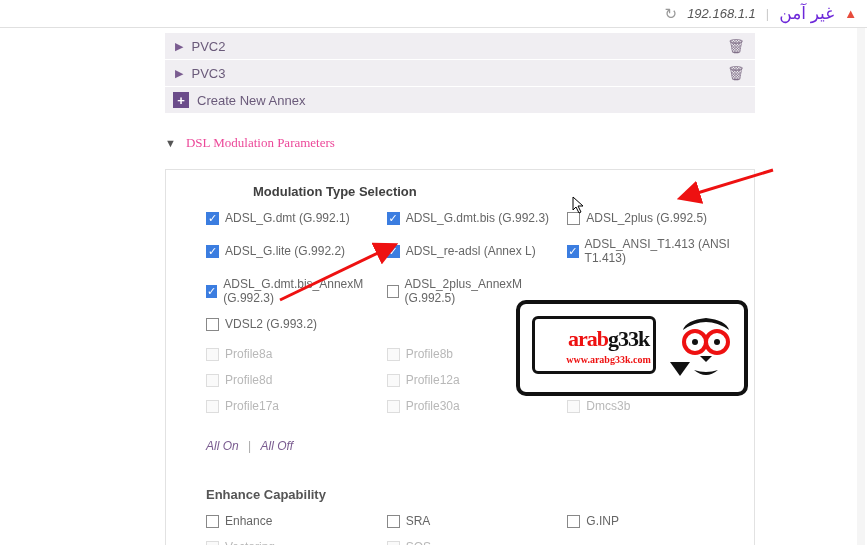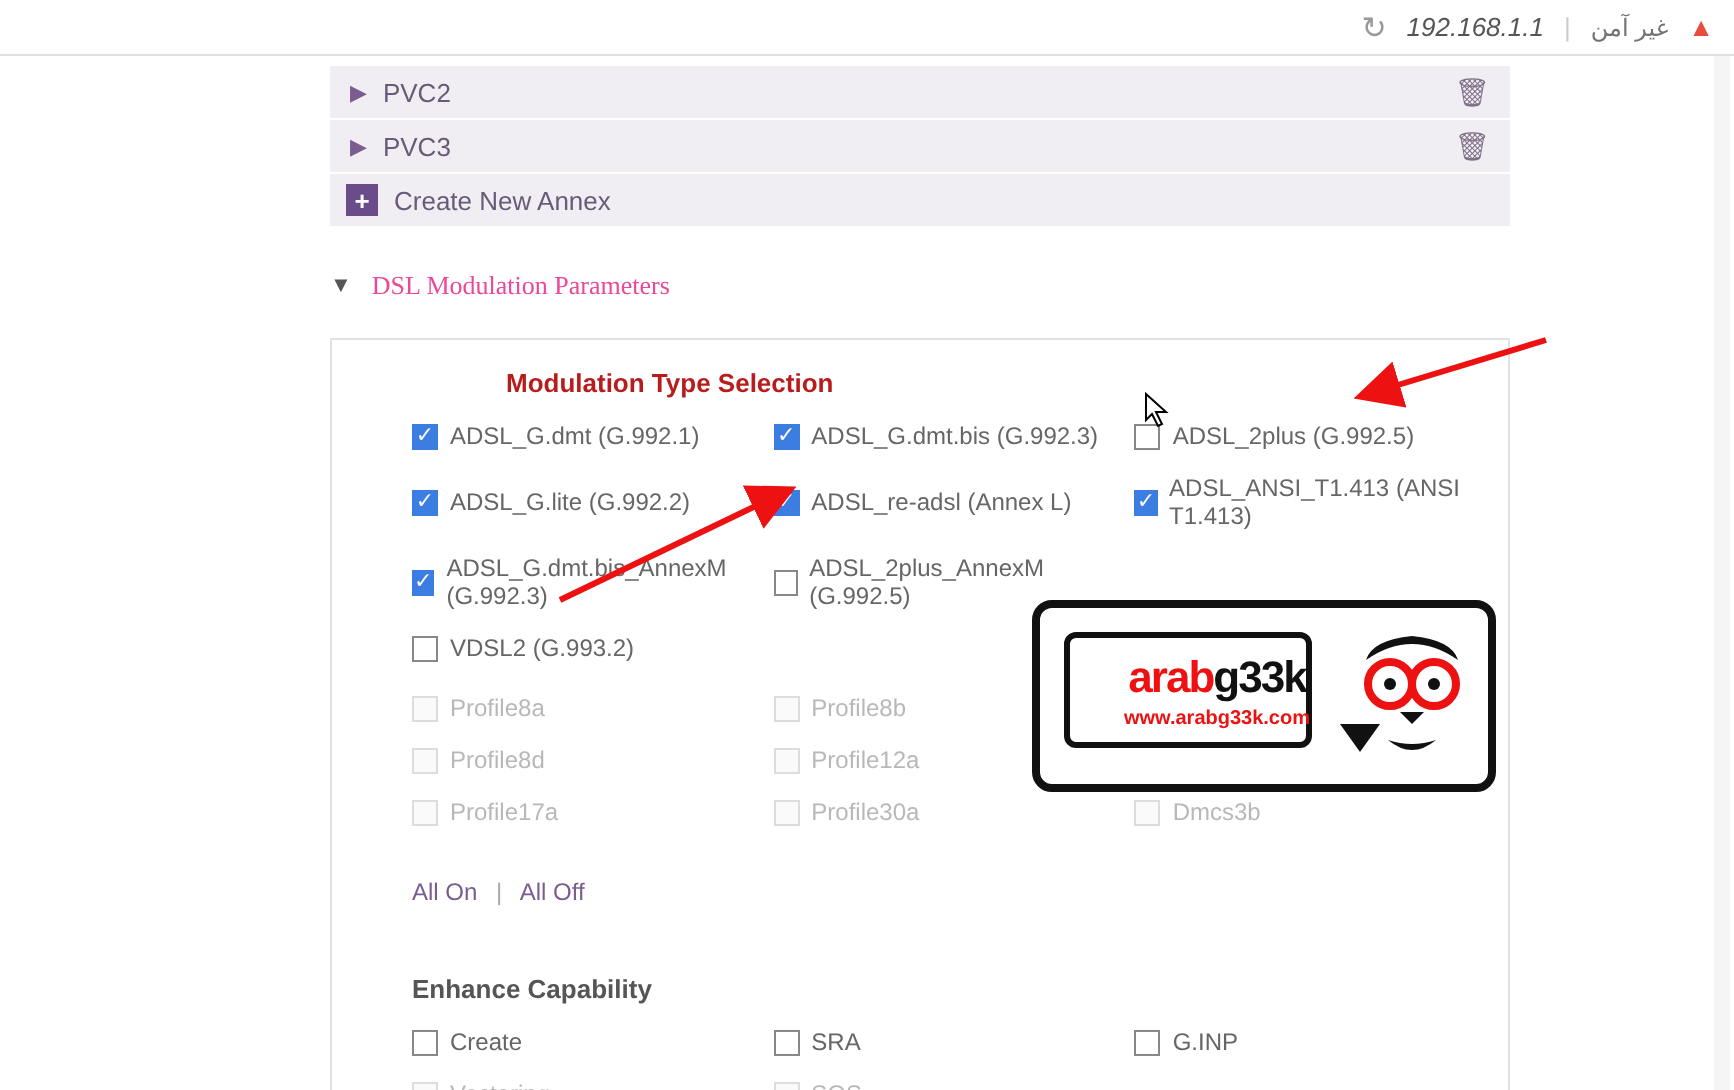--- a/index.html
+++ b/index.html
@@ -25,7 +25,7 @@
   }
   .addr-ip { color: #555; font-size: 13px; font-style: italic; }
   .addr-sep { color: #ccc; }
-  .addr-warn { color: #737373; font-size: 12px; text-align: right; }
+  .addr-warn { color: #6d28d9; font-size: 17px; text-align: right; }
   .addr-warn-icon { color: #e74c3c; font-size: 13px; }
   .addr-reload { color: #999; font-size: 15px; cursor: pointer; margin-left: 6px; }
 

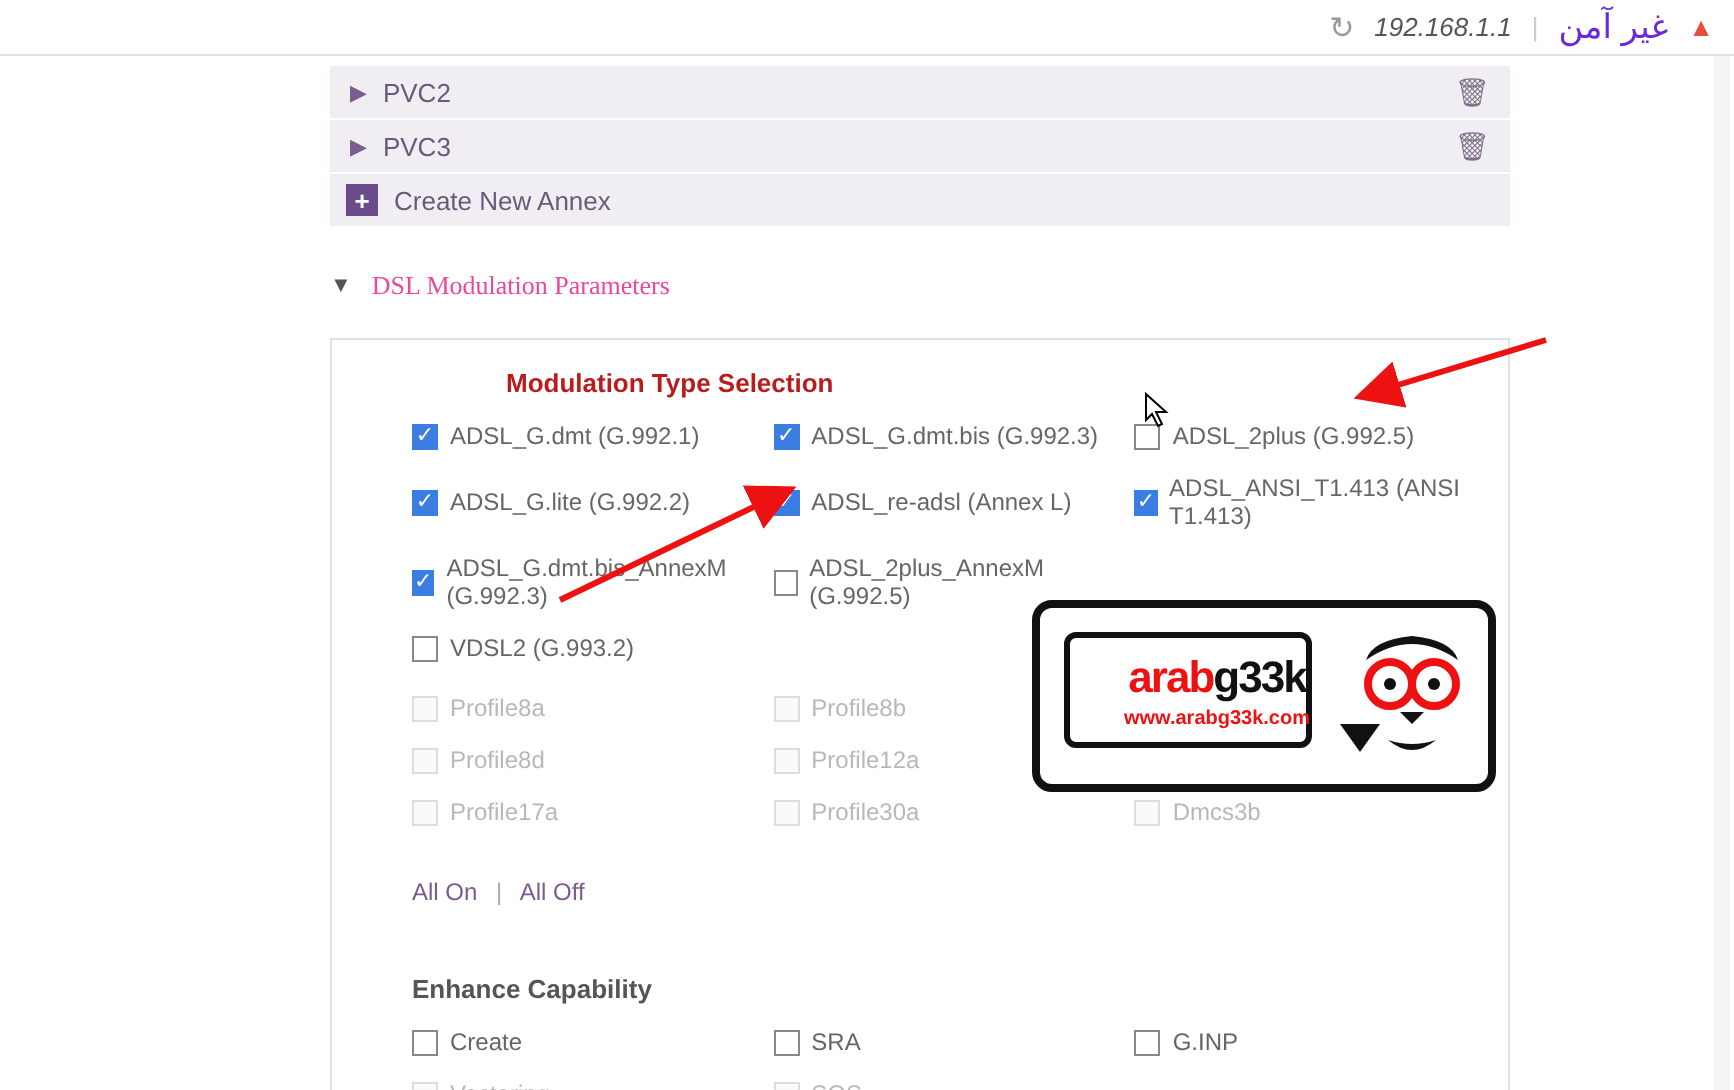--- a/index.html
+++ b/index.html
@@ -79,7 +79,7 @@
     position: relative;
     min-height: 370px;
   }
-  .subhead { font-weight: bold; color: #b91c1c; margin-bottom: 12px; padding-left: 47px; }
+  .subhead { font-weight: bold; color: #404040; margin-bottom: 12px; padding-left: 47px; }
   .grid3 {
     display: grid;
     grid-template-columns: 1fr 1fr 1fr;

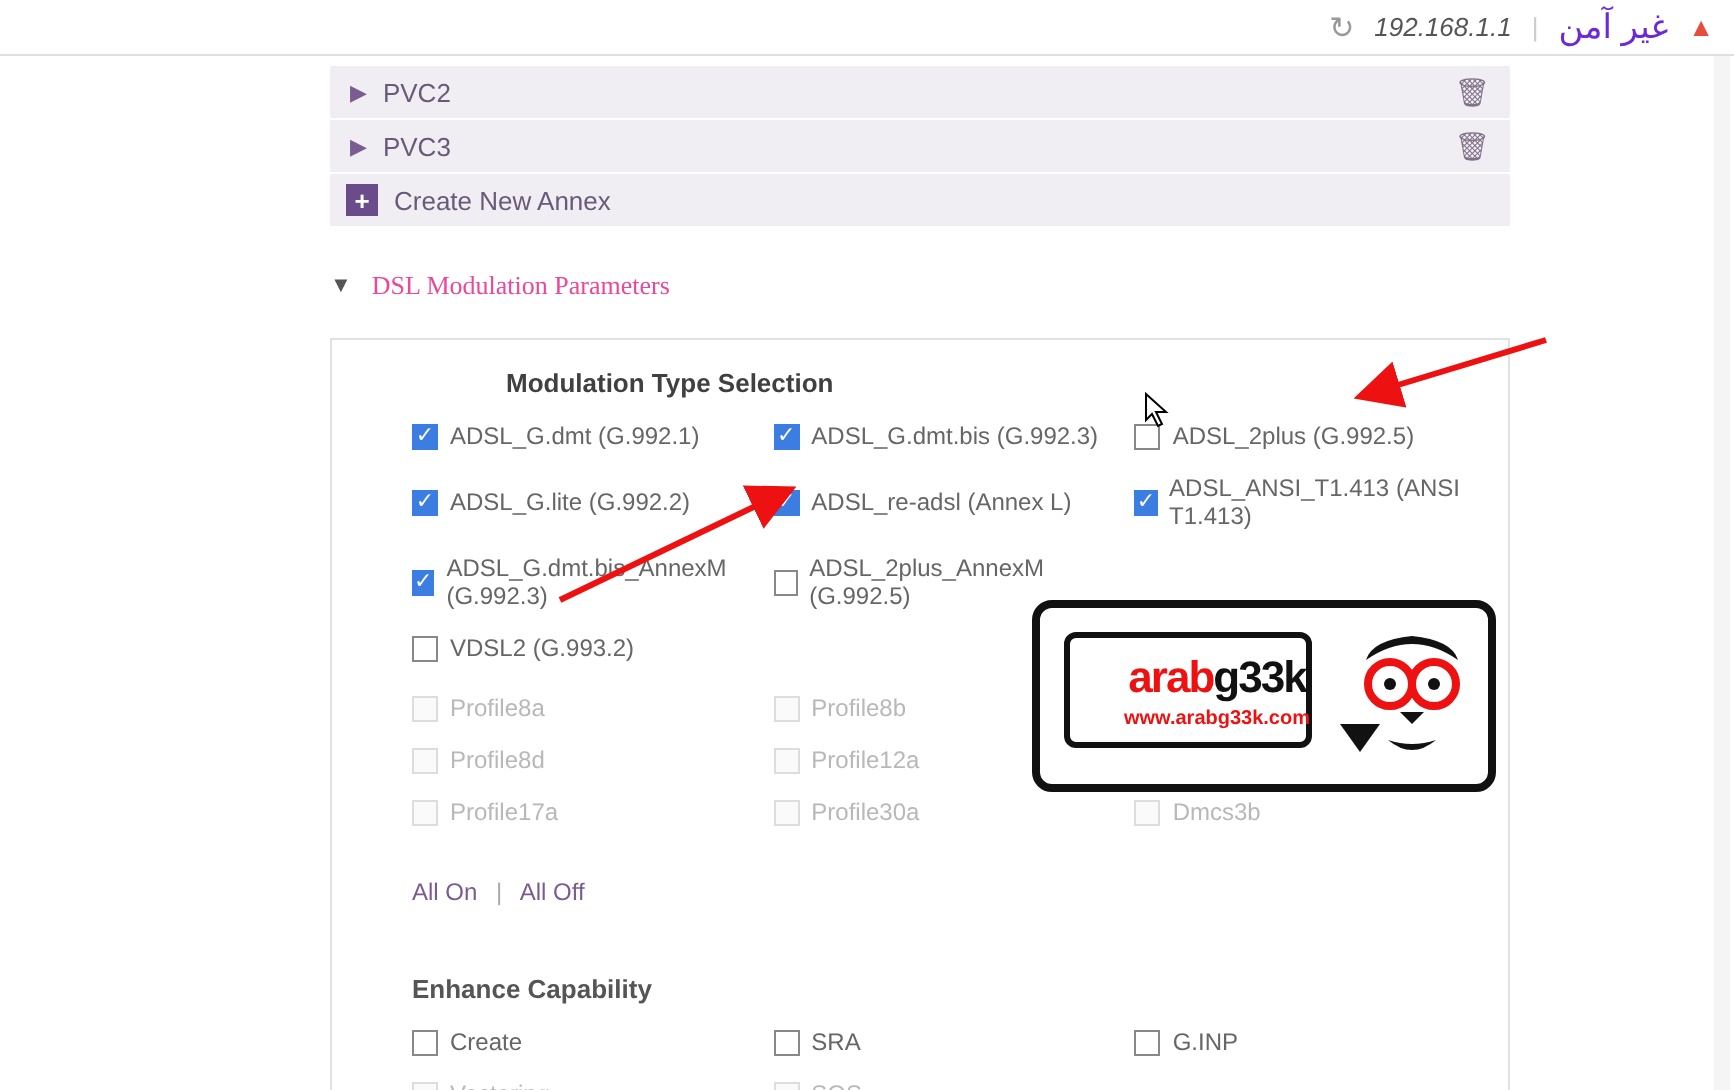--- a/index.html
+++ b/index.html
@@ -149,7 +149,7 @@
     flex-direction: column;
     align-items: center; justify-content: center;
     font-weight: 900;
-    font-family: Liberation Sans, sans-serif;
+    font-family: Liberation Serif, serif;
     padding-left: 29px;
   }
   .wm-bubble .line1 span.red { color: #e11; font-size: 22px; letter-spacing: -1px; }

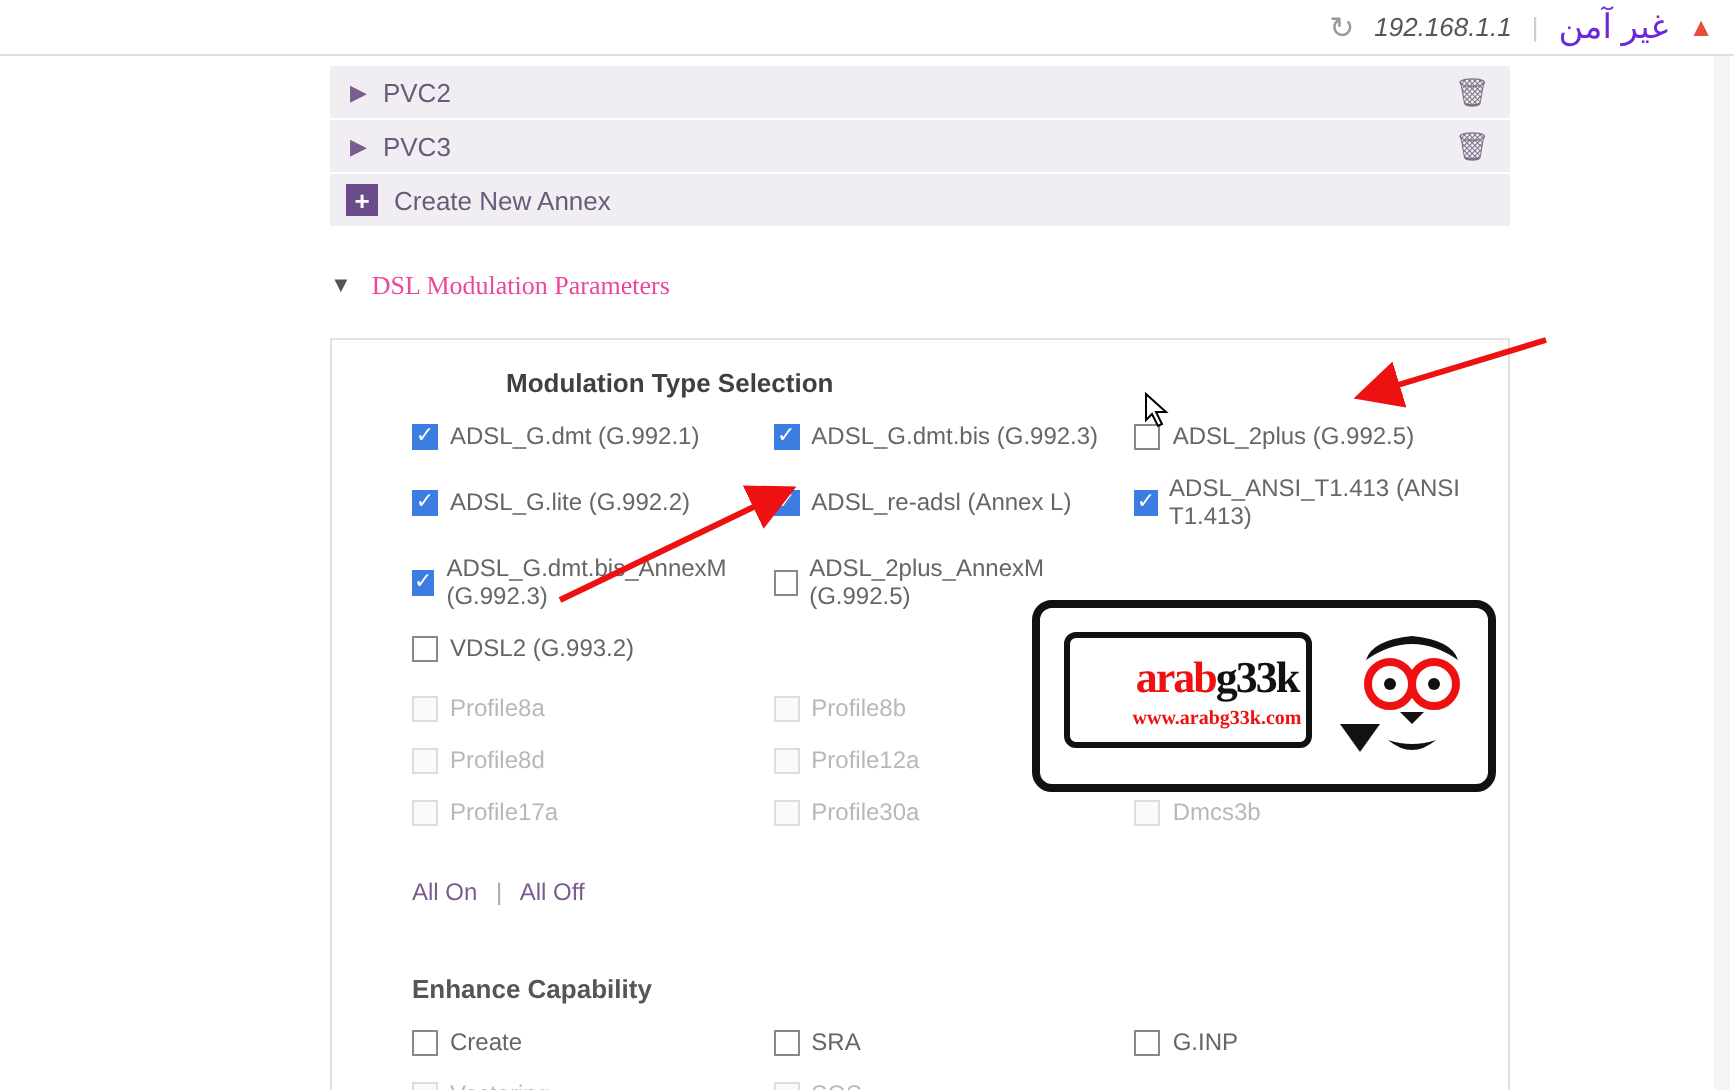--- a/index.html
+++ b/index.html
@@ -121,7 +121,7 @@
     font-size: 12px;
   }
   .links-row .sep { color: #aaa; margin: 0 6px; }
-  .links-row span.link { cursor: pointer; }
+  .links-row span.link { cursor: pointer; font-style: italic; }
 
   .enhance-head { font-weight: bold; color: #555; margin-top: 34px; margin-bottom: 12px; }
 

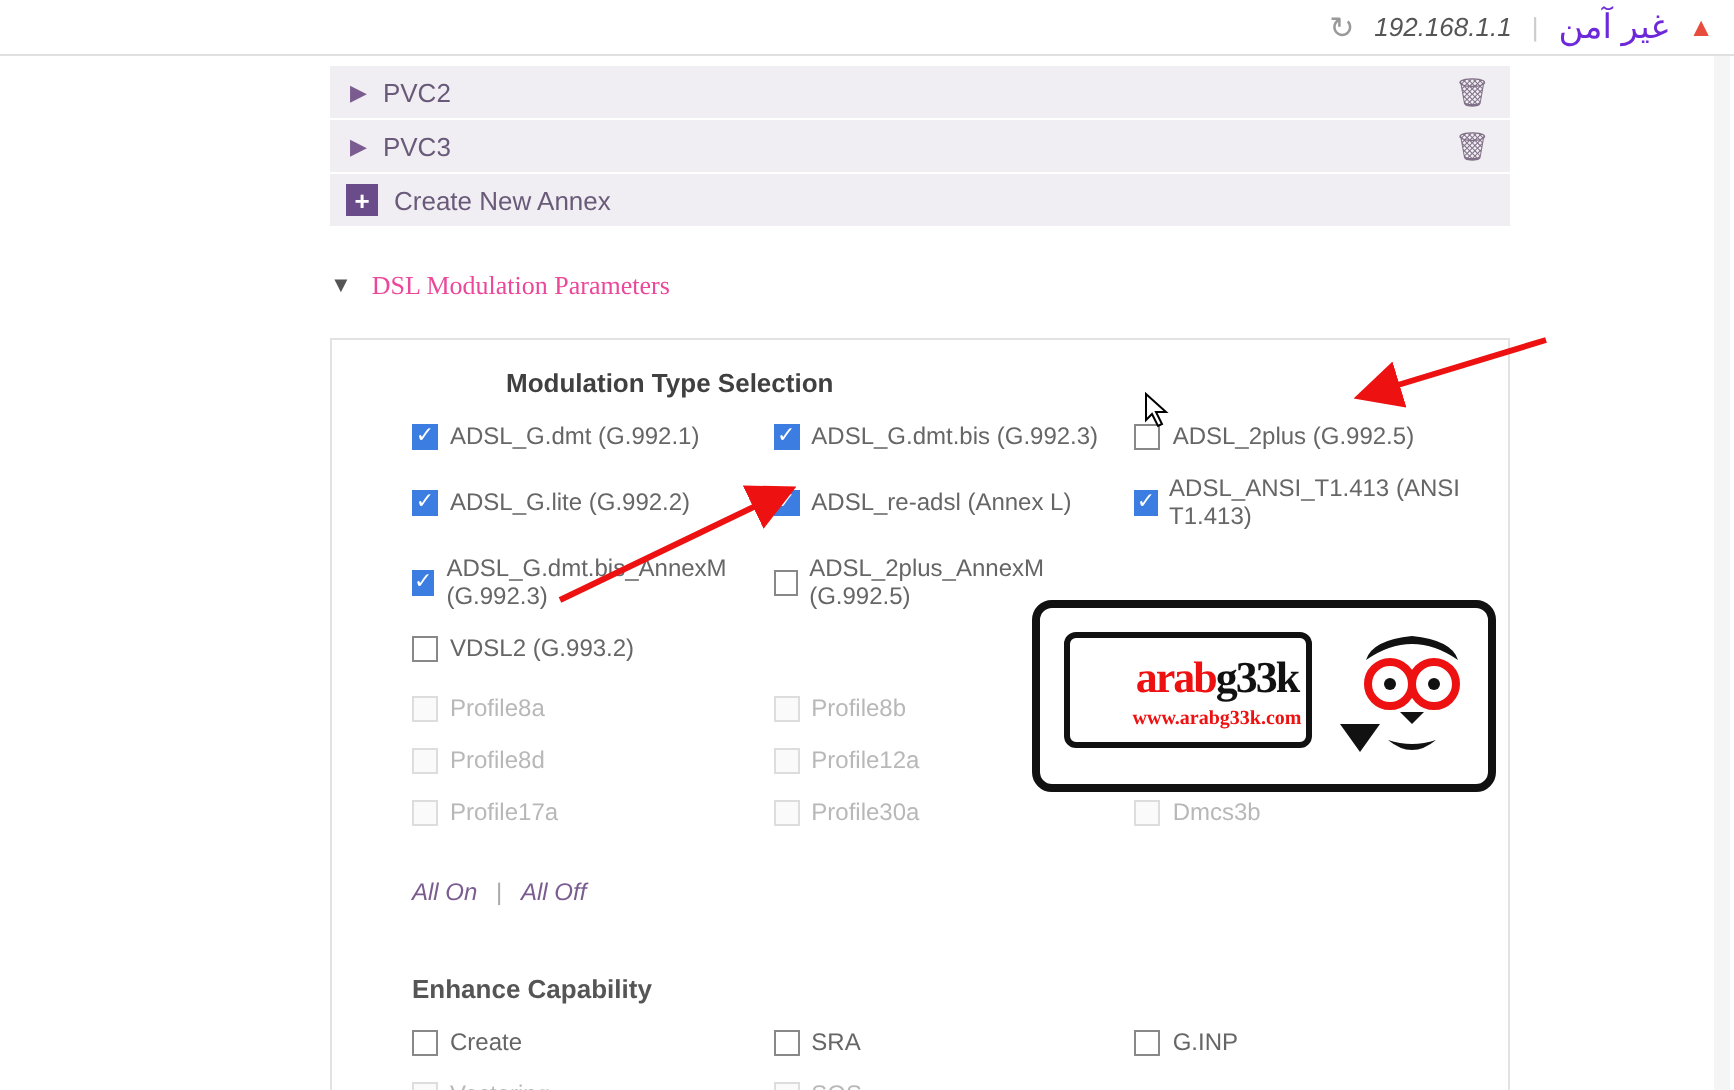--- a/index.html
+++ b/index.html
@@ -317,7 +317,7 @@
     <div class="grid3" id="enhance-grid">
         <label class="chk">
           <span class="chkbox"></span>
-          <span>Create</span>
+          <span>Enhance</span>
         </label>
         <label class="chk">
           <span class="chkbox"></span>

